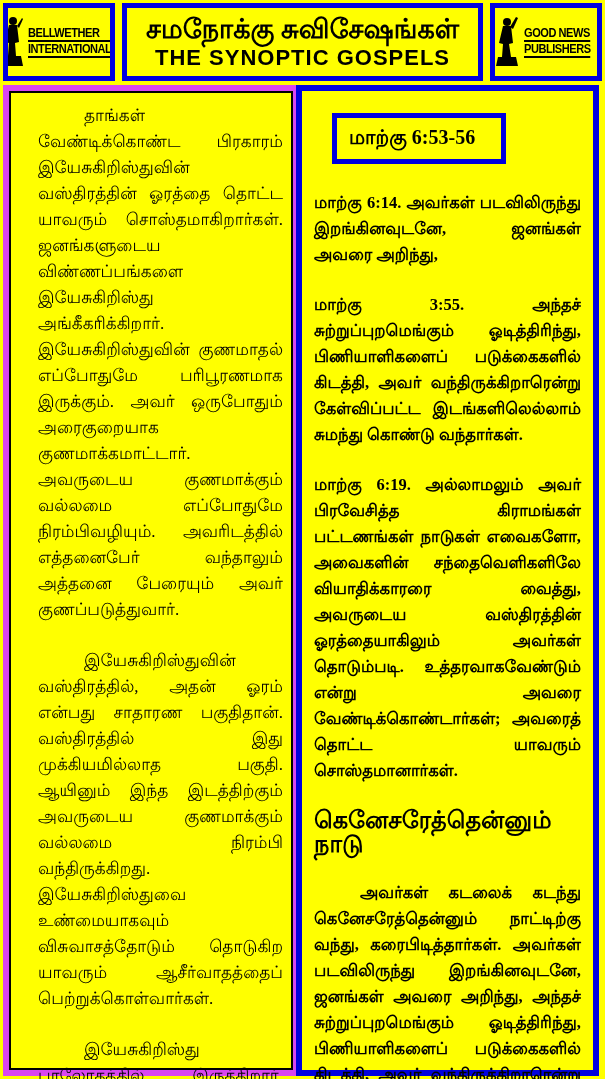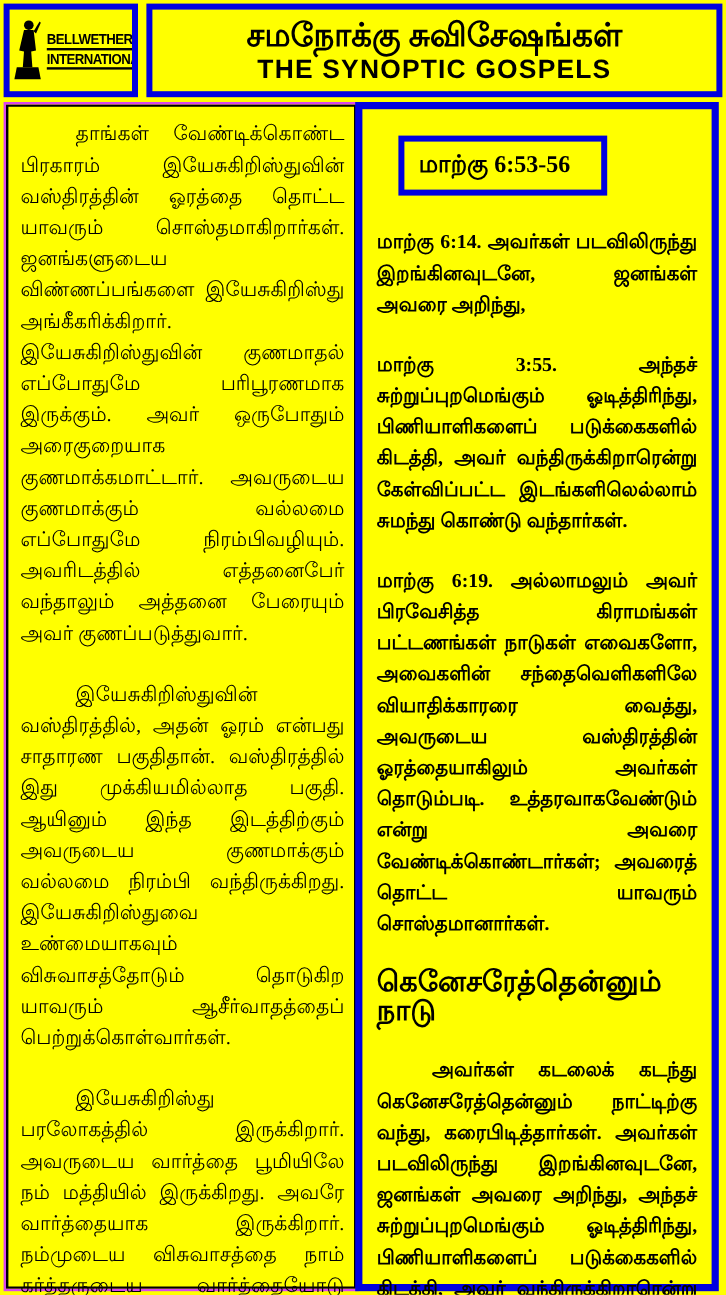--- a/index.html
+++ b/index.html
@@ -25,7 +25,7 @@
   }
   .logo-box {
     width: 112px; flex: 0 0 112px;
-    display: flex; align-items: center; 
+    display: flex; align-items: center; justify-content: center;
     gap: 3px; padding: 2px;
   }
   .logo-figure { width: 26px; height: 52px; flex: 0 0 26px; }

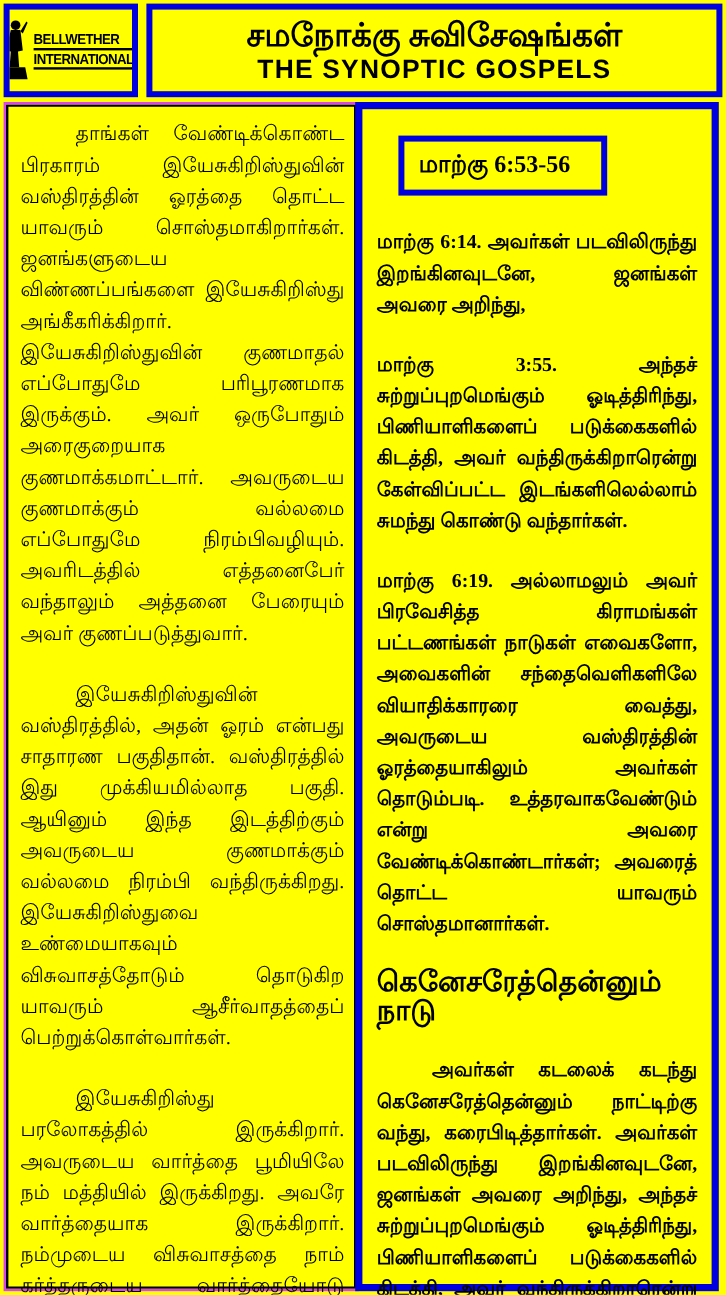--- a/index.html
+++ b/index.html
@@ -124,6 +124,20 @@
       <div class="title-english">THE SYNOPTIC GOSPELS</div>
     </div>
 
+    <div class="bluebox logo-box">
+      <svg class="logo-figure" viewBox="0 0 26 52" xmlns="http://www.w3.org/2000/svg">
+        <g fill="#000">
+          <circle cx="12" cy="6" r="4"></circle>
+          <path d="M8 10 L16 10 L18 27 L14 28 L16 41 L7 41 L8 28 L4 27 Z"></path>
+          <path d="M15 11 L21 1 L23 2 L18 13 Z"></path>
+          <path d="M3 41 L21 41 L23 50 L1 50 Z"></path>
+        </g>
+      </svg>
+      <div class="logo-text">
+        <span class="logo-line">GOOD NEWS</span>
+        <span class="logo-line">PUBLISHERS</span>
+      </div>
+    </div>
 
   </div>
 

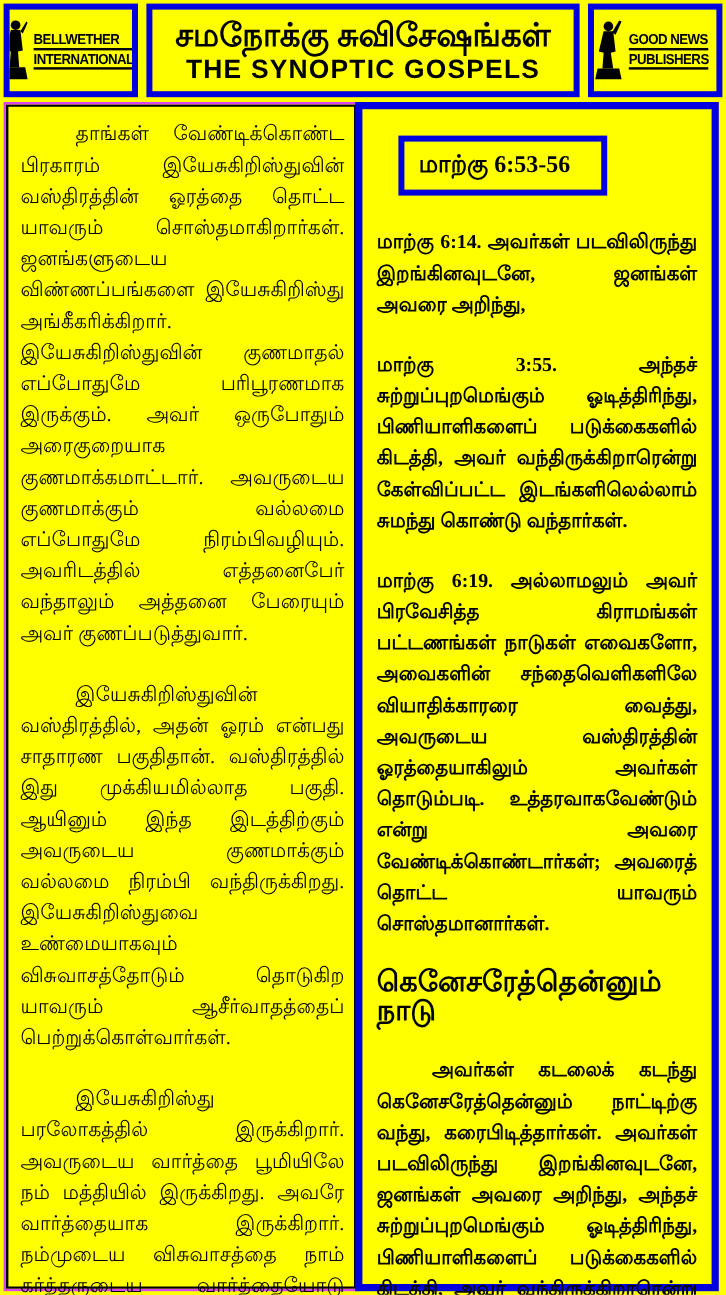--- a/index.html
+++ b/index.html
@@ -55,9 +55,9 @@
   .content-row { display: flex; gap: 0; height: 991px; }
   .col-left {
     width: 296px; flex: 0 0 296px; height: 100%;
-    border: 2px solid #d946ef;
+    border: 6px solid #d946ef;
     box-shadow: inset 0 0 0 2px #000;
-    padding: 12px 10px 10px 12px;
+    padding: 12px 10px 10px 29px;
     font-family: Liberation Serif, serif;
   }
   .col-right {

